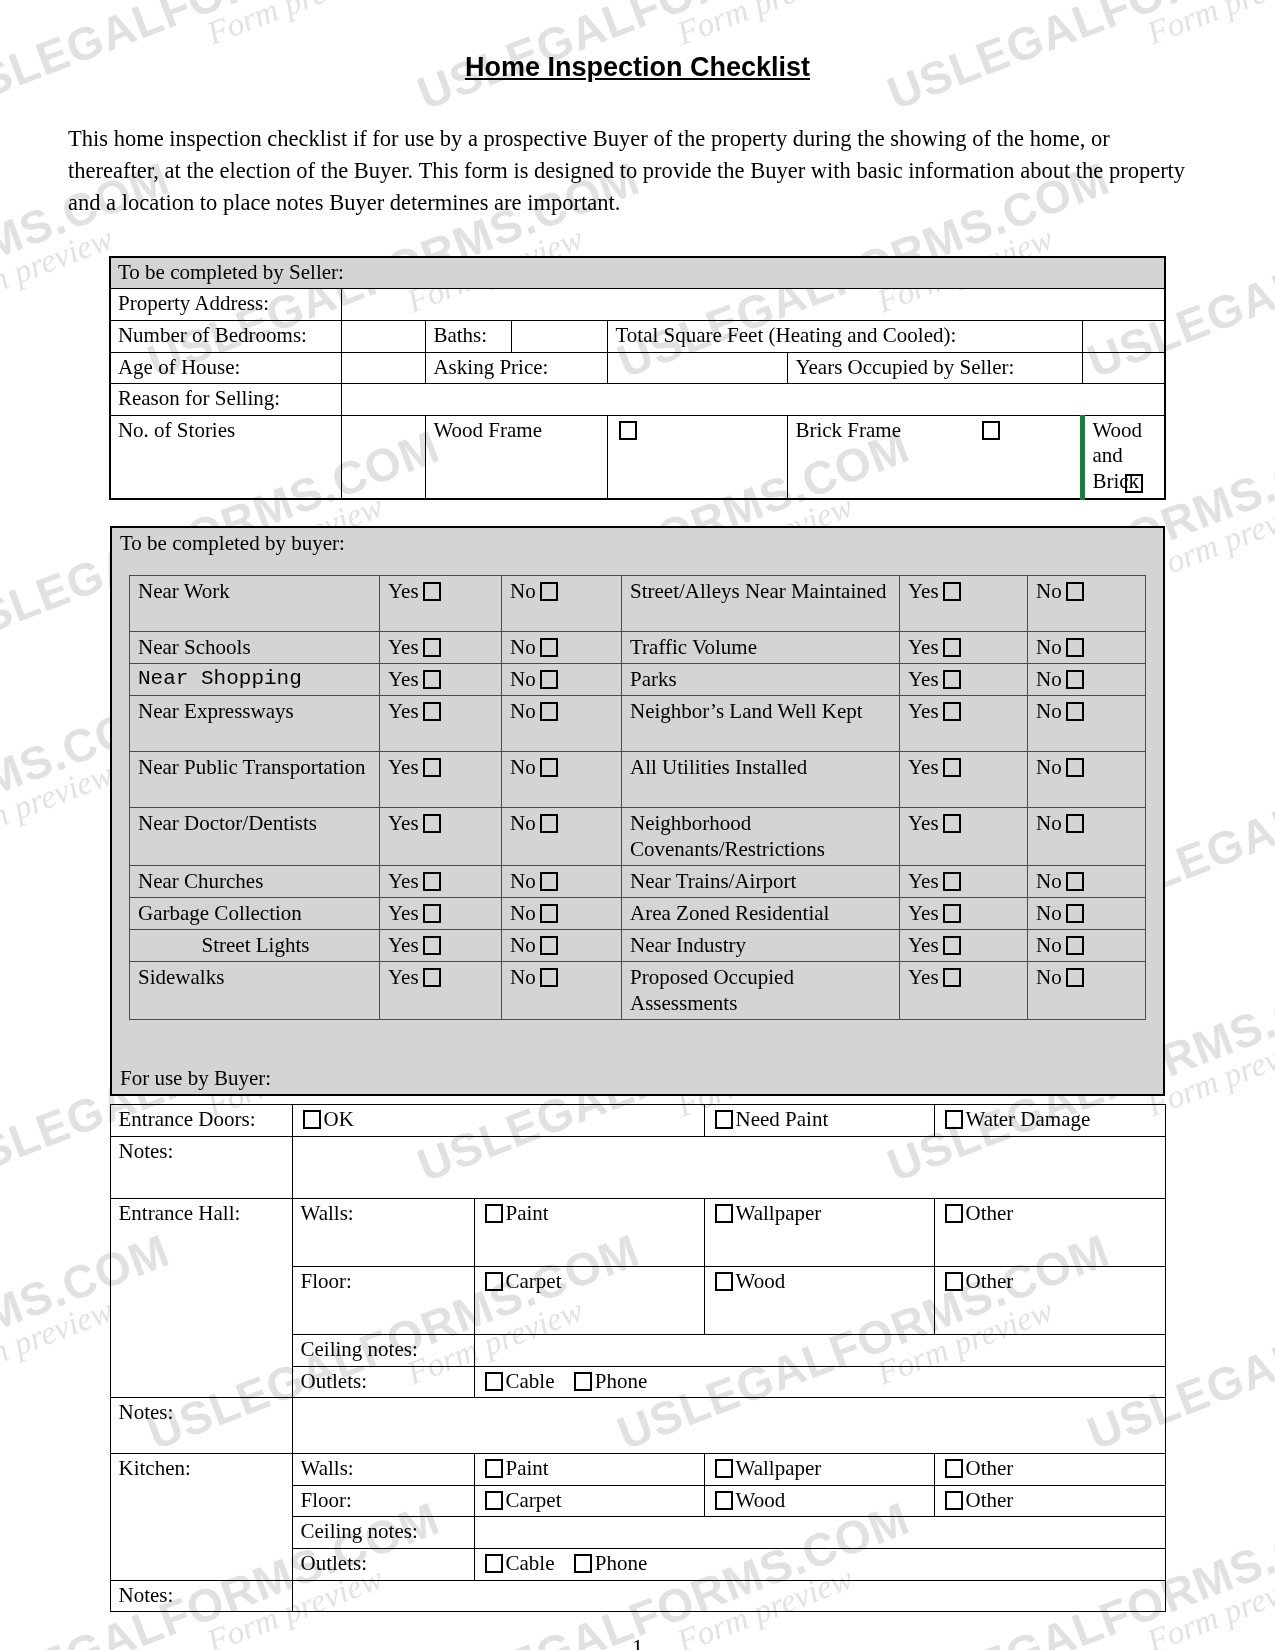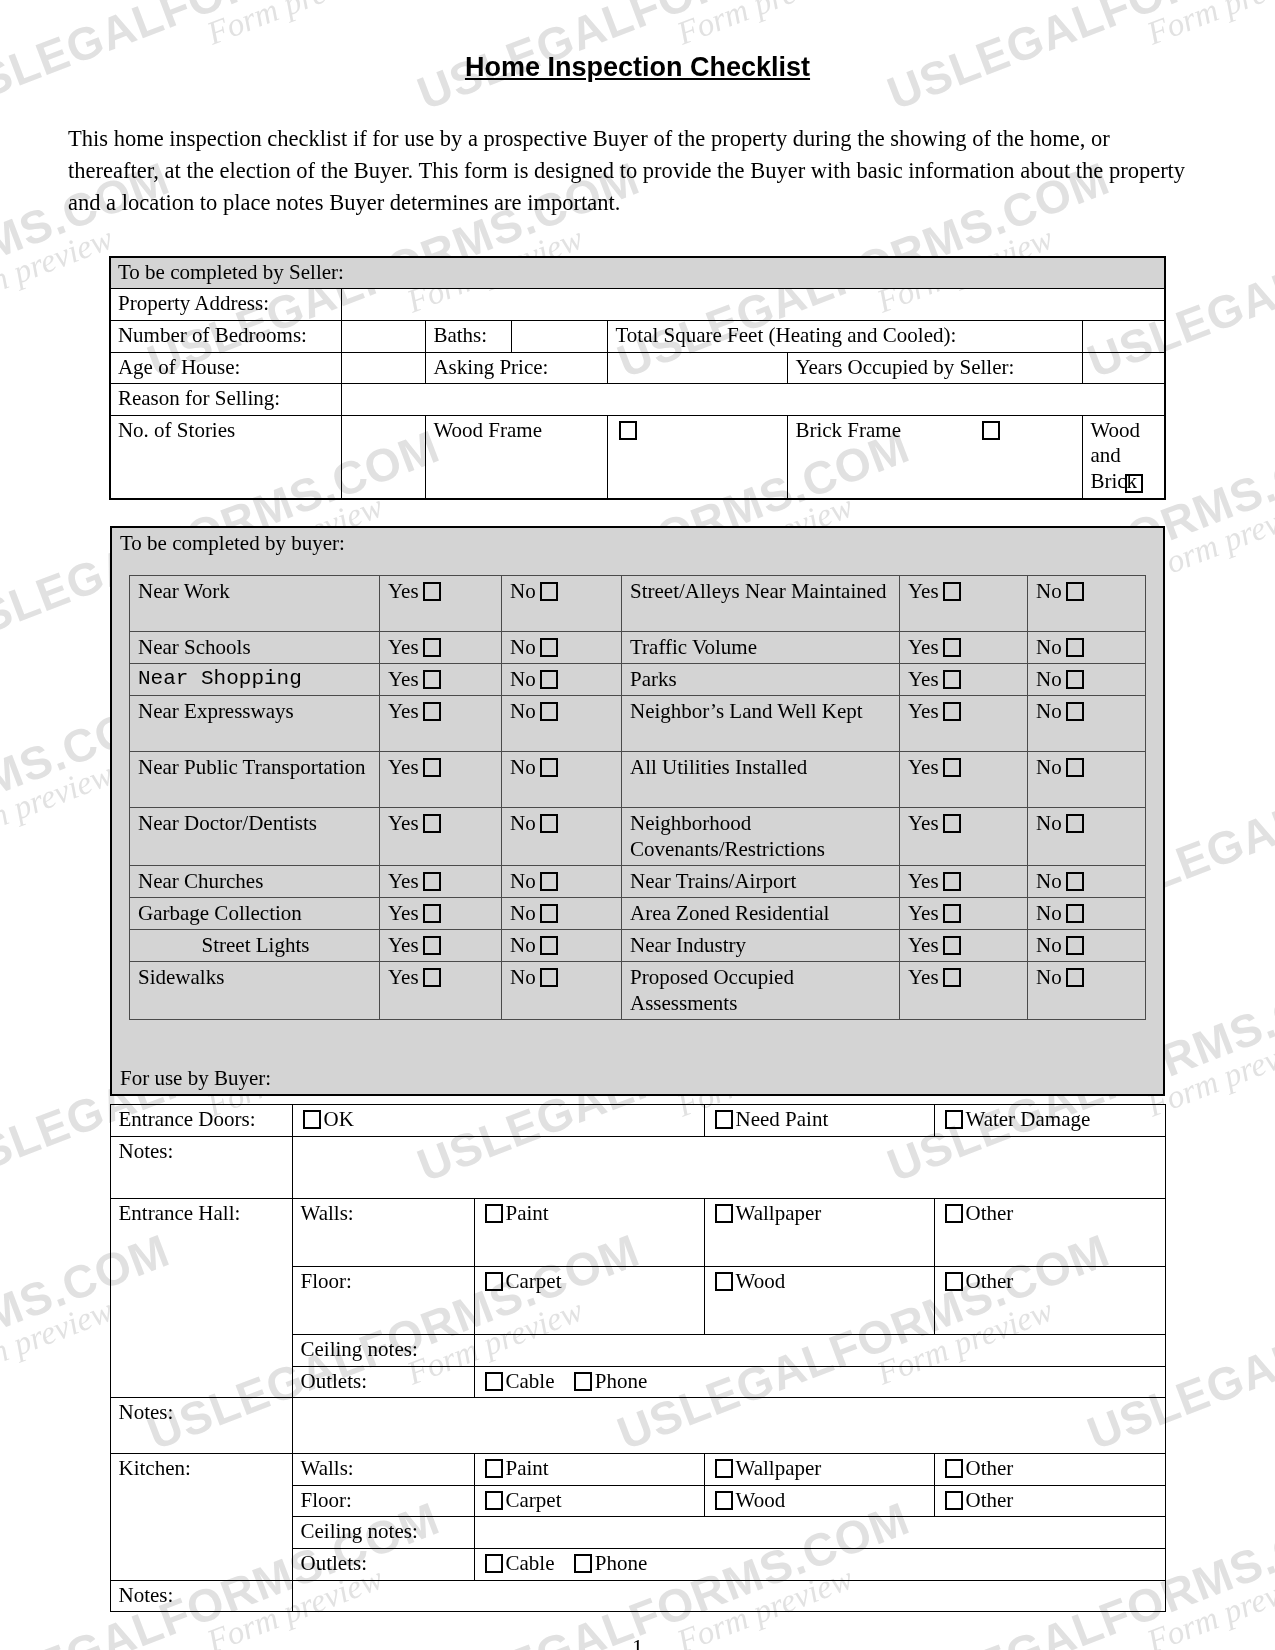--- a/index.html
+++ b/index.html
@@ -280,7 +280,7 @@
           <span class="cb" style="margin-left:76px"></span>
           <span style="display:inline-block;width:34px"></span>
         </td>
-        <td style="border-left:1px solid #15803d">
+        <td style="border-left:5px solid #15803d">
           <span>Wood and Brick</span>
         </td>
       </tr>

